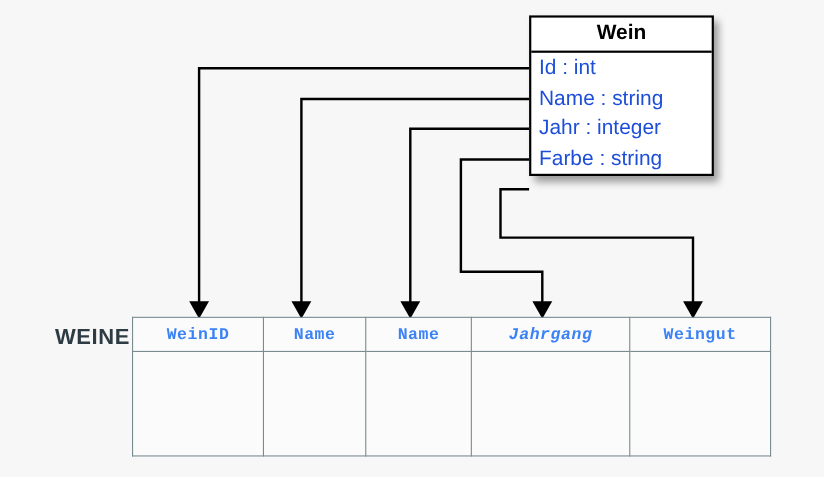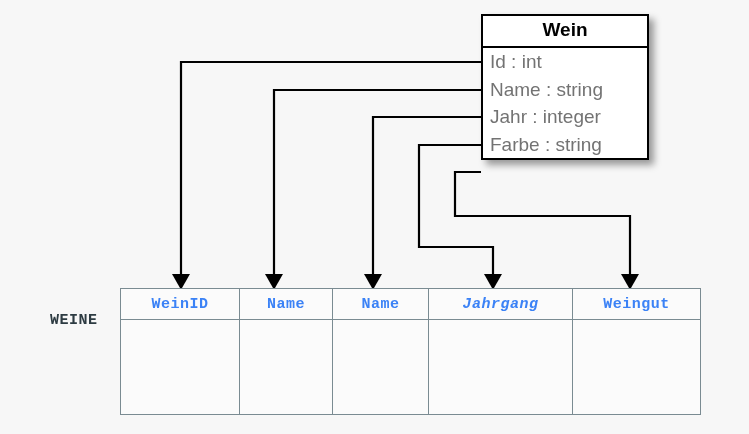--- a/index.html
+++ b/index.html
@@ -59,7 +59,7 @@
     line-height: 27.5px;
     height: 27.5px;
     padding-left: 7px;
-    color: #737373;
+    color: #1d4ed8;
     white-space: nowrap;
     font-family: "Liberation Sans", sans-serif;
   }

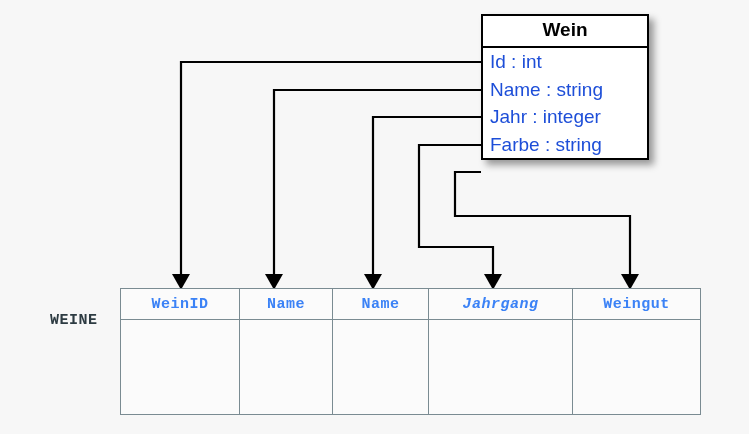--- a/index.html
+++ b/index.html
@@ -68,10 +68,10 @@
   .table-label {
     position: absolute;
     left: 50px;
-    top: 312px;
-    font-family: Liberation Mono, monospace;
+    top: 296px;
+    font-family: Liberation Sans, sans-serif;
     font-weight: bold;
-    font-size: 15px;
+    font-size: 20px;
     letter-spacing: 0.5px;
     color: #2d3b42;
     z-index: 4;

